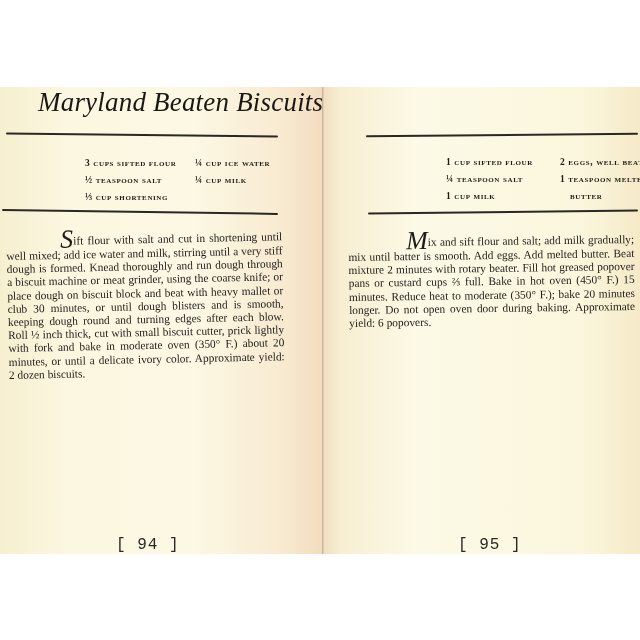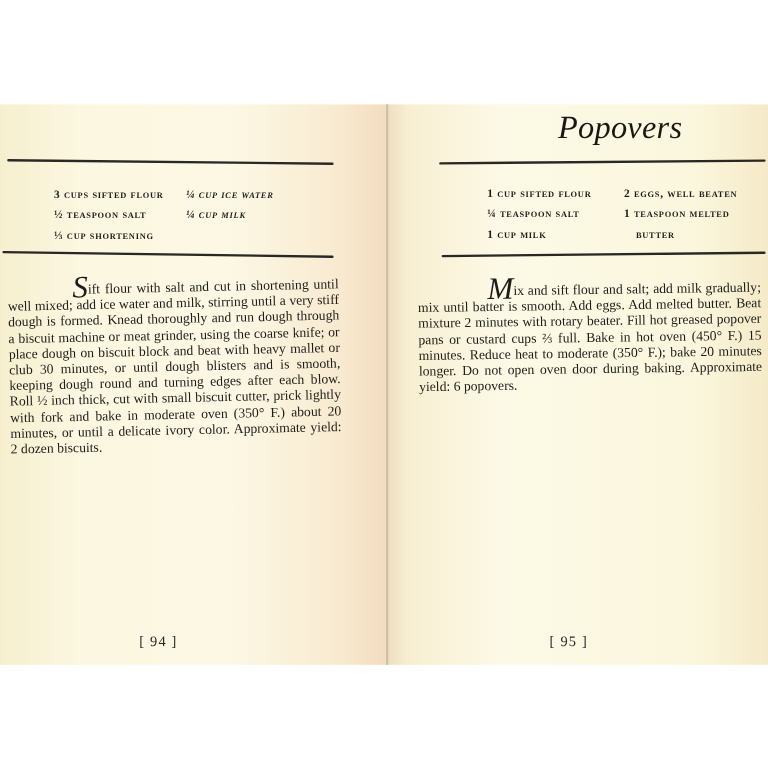--- a/index.html
+++ b/index.html
@@ -80,6 +80,7 @@
 
 <div class="spread">
   <div class="page left">
+    <h1 class="title">Maryland Beaten Biscuits</h1>
     <div class="rule top"></div>
     <div class="ingredients">
       <div class="col c1">

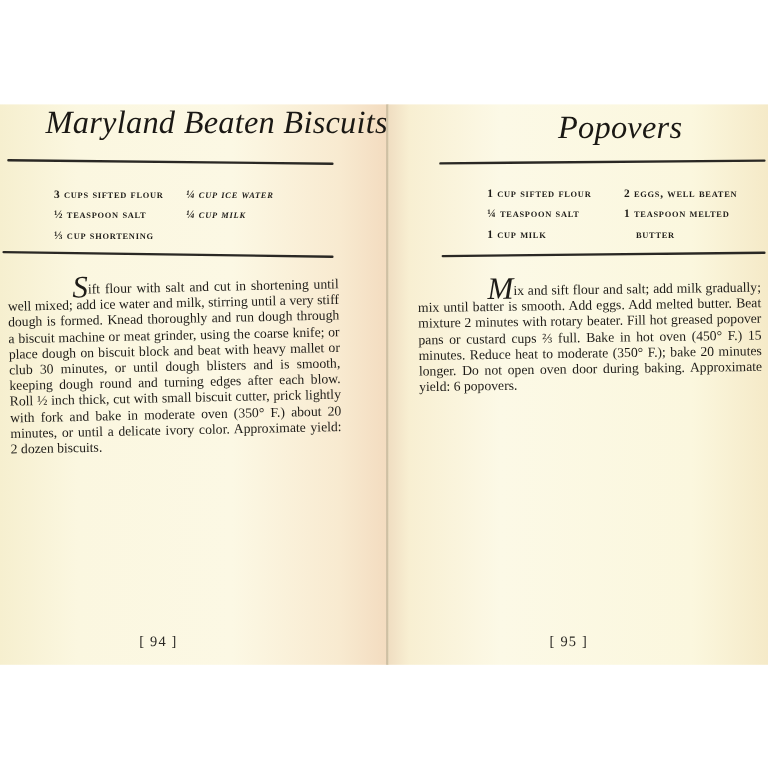--- a/index.html
+++ b/index.html
@@ -99,7 +99,6 @@
   </div>
 
   <div class="page right">
-    <h1 class="title">Popovers</h1>
     <div class="rule top"></div>
     <div class="ingredients">
       <div class="col c1">

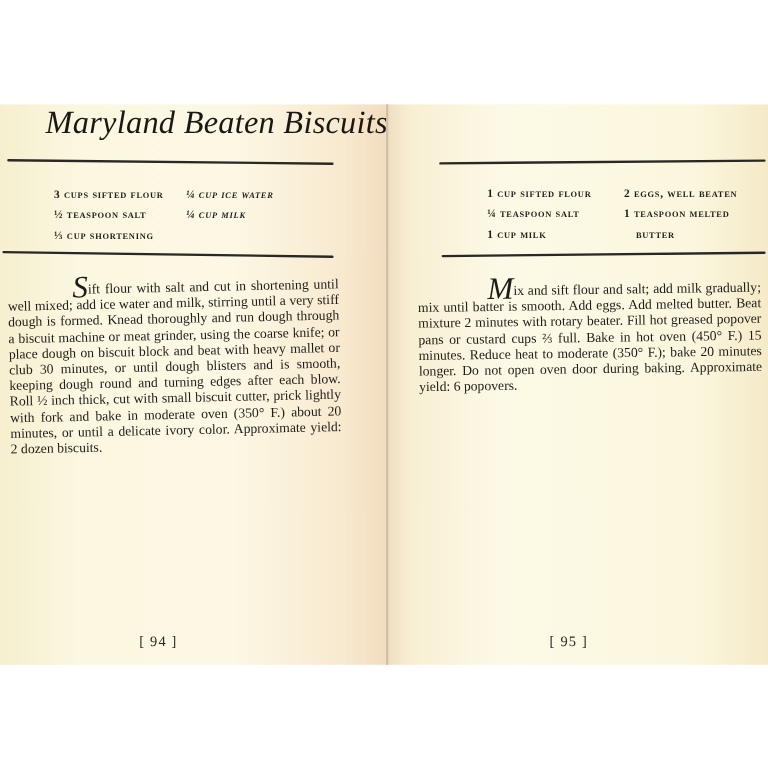--- a/index.html
+++ b/index.html
@@ -47,7 +47,7 @@
       position: absolute; font-size: 9.5px; font-variant: small-caps;
       text-transform: lowercase; letter-spacing: 0.6px; line-height: 17px; font-weight: bold;
     }
-    .ingredients .col { position: absolute; top: 0; white-space: nowrap; }
+    .ingredients .col { position: absolute; top: 0; white-space: nowrap; margin-left: 40px; }
     .ingredients .ing { display: block; font-variant: small-caps; }
     .ingredients .ing.cont { padding-left: 10px; font-family: Liberation Serif, serif; }
     .left .ingredients { left: 45px; top: 68px; width: 240px; }

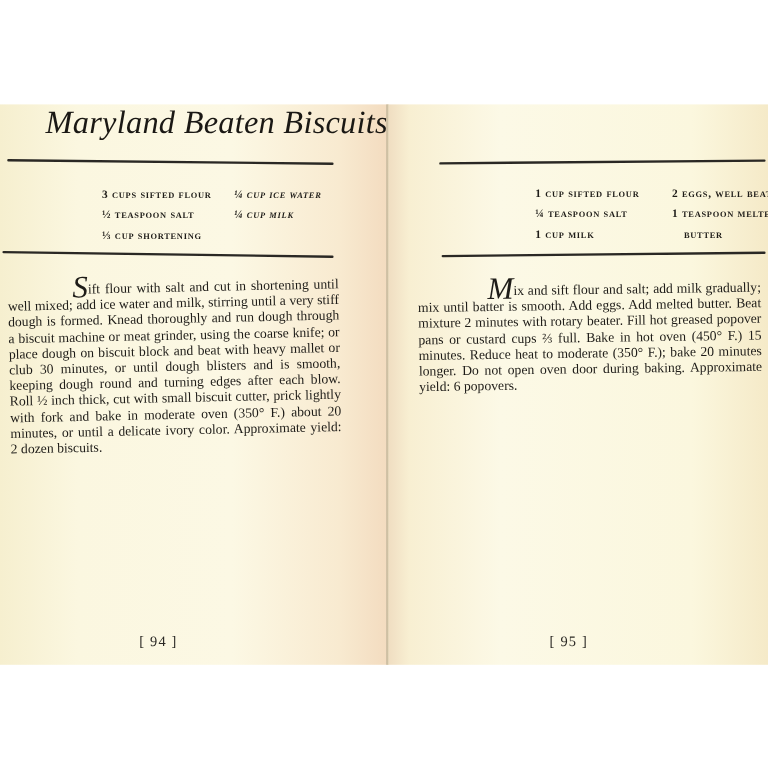--- a/index.html
+++ b/index.html
@@ -52,7 +52,7 @@
     .ingredients .ing.cont { padding-left: 10px; font-family: Liberation Serif, serif; }
     .left .ingredients { left: 45px; top: 68px; width: 240px; }
     .left .ingredients .col.c1 { left: 0; }
-    .left .ingredients .col.c2 { left: 110px; font-style: italic; }
+    .left .ingredients .col.c2 { left: 110px; }
     .right .ingredients { left: 84px; top: 67px; width: 240px; }
     .right .ingredients .col.c1 { left: 0; }
     .right .ingredients .col.c2 { left: 114px; }

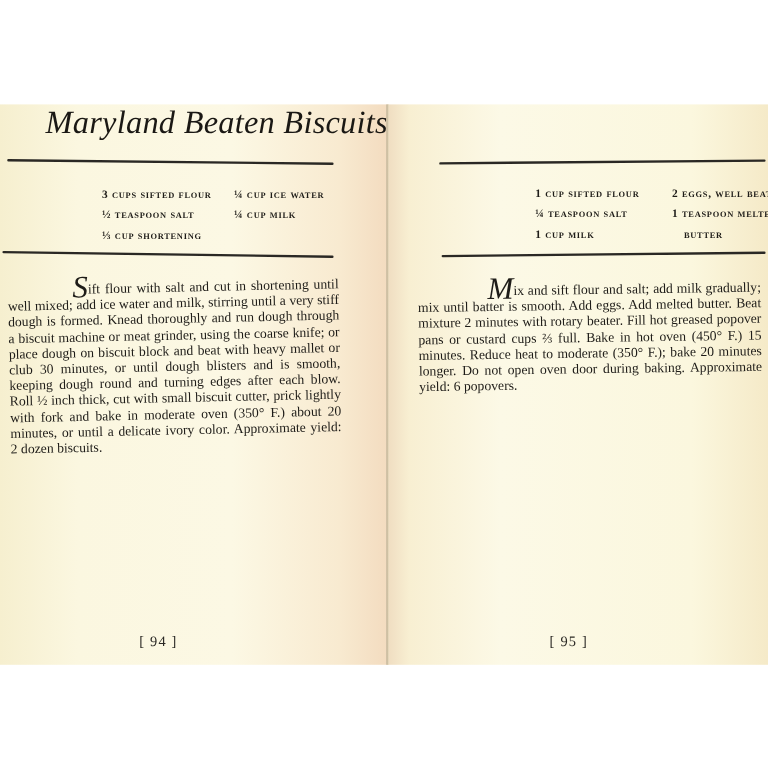--- a/index.html
+++ b/index.html
@@ -70,7 +70,7 @@
     .right .body-text .indent { display: inline-block; width: 58px; }
 
     .folio {
-      position: absolute; bottom: 12px; font-size: 12px; letter-spacing: 1px; color: #2a2824;
+      position: absolute; bottom: 0; font-size: 16px; letter-spacing: 1px; color: #2a2824; font-family: Liberation Mono, monospace;
     }
     .left .folio { left: 116px; }
     .right .folio { left: 136px; margin-top: 36px; }

